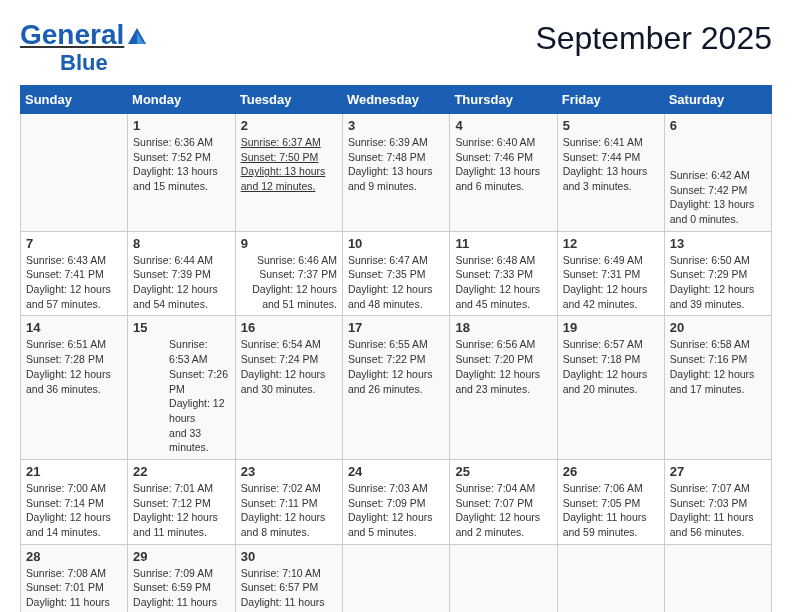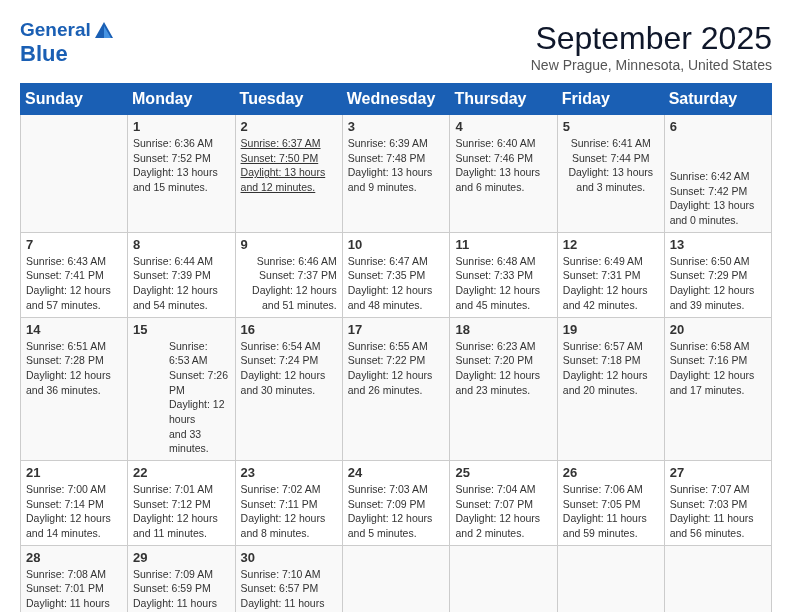--- a/index.html
+++ b/index.html
@@ -82,7 +82,7 @@
 <div class="header">
   <div class="logo">
     <div>
-      <div style="font-size:19px;font-weight:bold;color:#333;line-height:1.1;">
+      <div style="font-size:28px;font-weight:bold;color:#333;line-height:1.1;text-decoration:underline;">
         <span style="color:#1a5fb4;">General</span><svg style="display:inline-block;vertical-align:middle;margin-left:2px;" width="22" height="22" viewBox="0 0 22 22">
             <polygon points="11,2 20,18 2,18" fill="#1a5fb4"></polygon>
             <polygon points="11,6 18,18 11,18" fill="#5aabf7" opacity="0.7"></polygon>

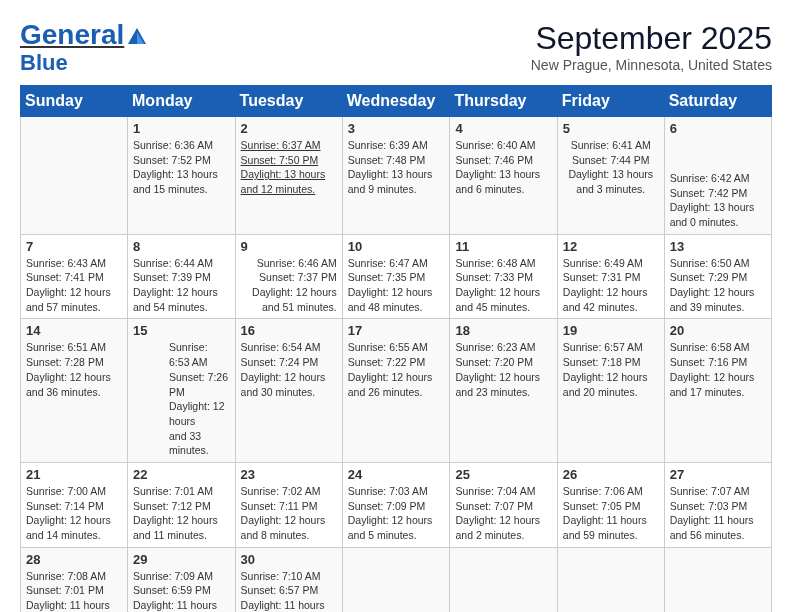--- a/index.html
+++ b/index.html
@@ -88,7 +88,7 @@
             <polygon points="11,6 18,18 11,18" fill="#5aabf7" opacity="0.7"></polygon>
           </svg>
       </div>
-      <div style="font-size:22px;font-weight:bold;color:#1a5fb4;line-height:1.1;">Blue</div>
+      <div style="font-size:22px;font-weight:bold;color:#1a5fb4;line-height:1.1;margin-left:40px;">Blue</div>
     </div>
   </div>
   <div class="title-block">

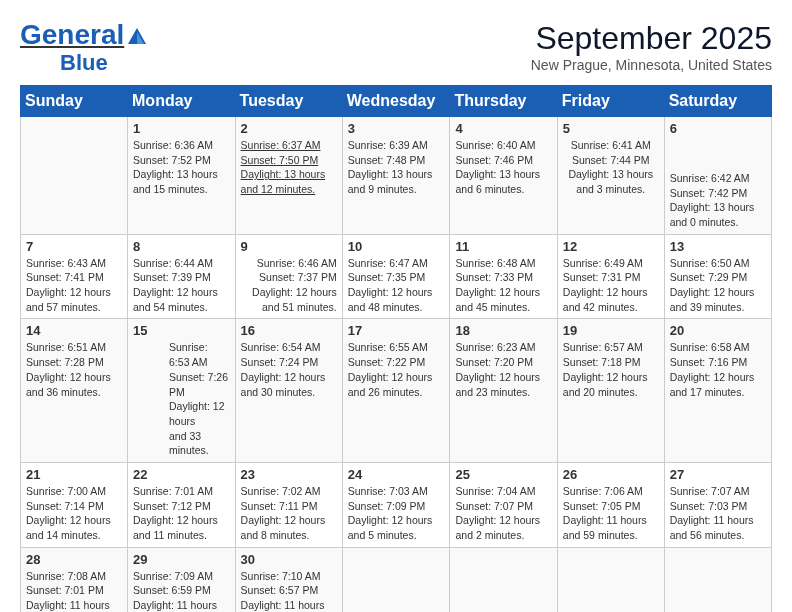--- a/index.html
+++ b/index.html
@@ -93,7 +93,6 @@
   </div>
   <div class="title-block">
     <div class="month-title">September 2025</div>
-    <div class="location">New Prague, Minnesota, United States</div>
   </div>
 </div>
 

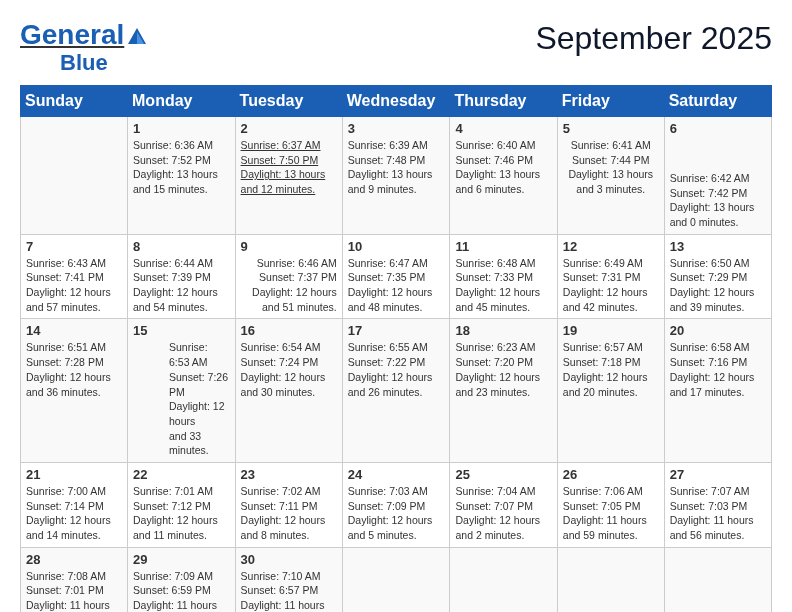--- a/index.html
+++ b/index.html
@@ -44,7 +44,7 @@
     thead th {
       padding: 6px 4px;
       text-align: left;
-      font-size: 16px;
+      font-size: 13px;
       font-weight: bold;
       border: 1px solid #1a5fb4;
     }

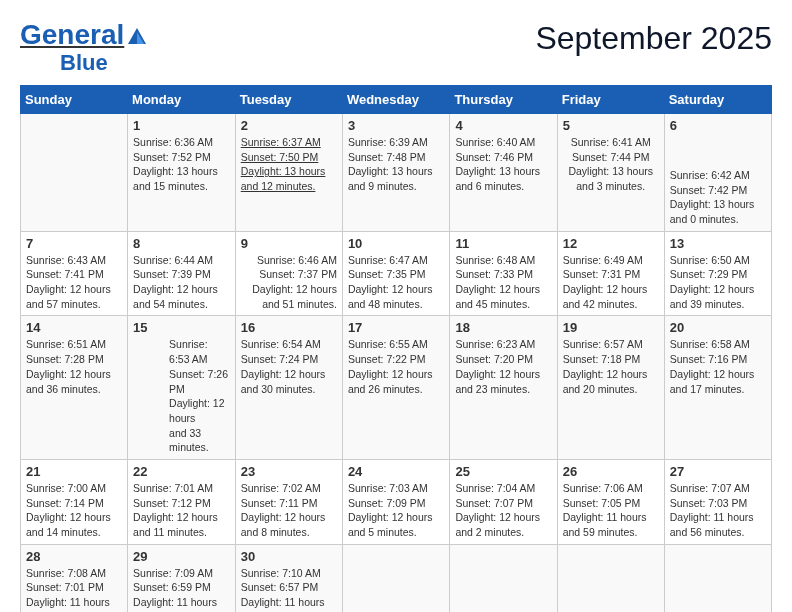--- a/index.html
+++ b/index.html
@@ -141,7 +141,7 @@
         </td>
         <td>
           <span class="day-number">5</span>
-          <div class="cell-text" style="white-space: pre-line; text-align: center;">Sunrise: 6:41 AM
+          <div class="cell-text" style="white-space: pre-line;">Sunrise: 6:41 AM
 Sunset: 7:44 PM
 Daylight: 13 hours
 and 3 minutes.</div>

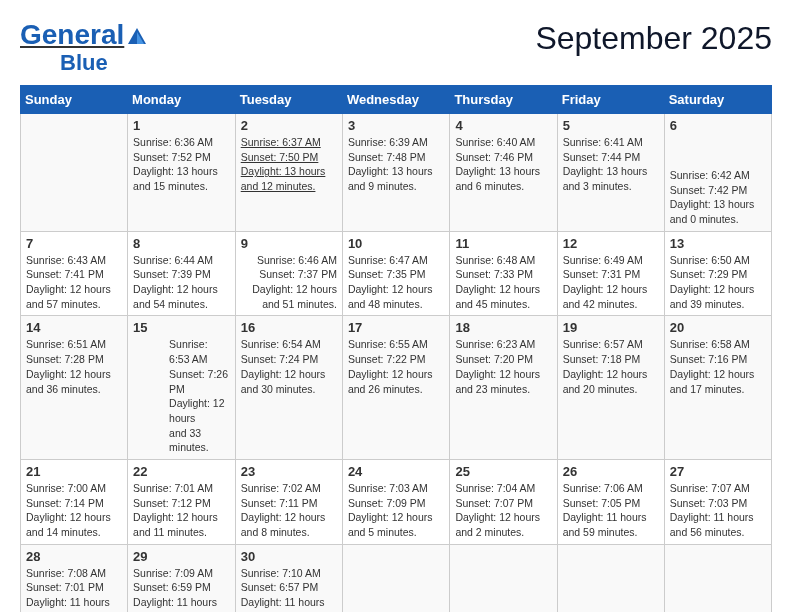--- a/index.html
+++ b/index.html
@@ -236,7 +236,7 @@
         </td>
         <td>
           <span class="day-number">18</span>
-          <div class="cell-text" style="white-space: pre-line;">Sunrise: 6:23 AM
+          <div class="cell-text" style="white-space: pre-line;">Sunrise: 6:56 AM
 Sunset: 7:20 PM
 Daylight: 12 hours
 and 23 minutes.</div>

